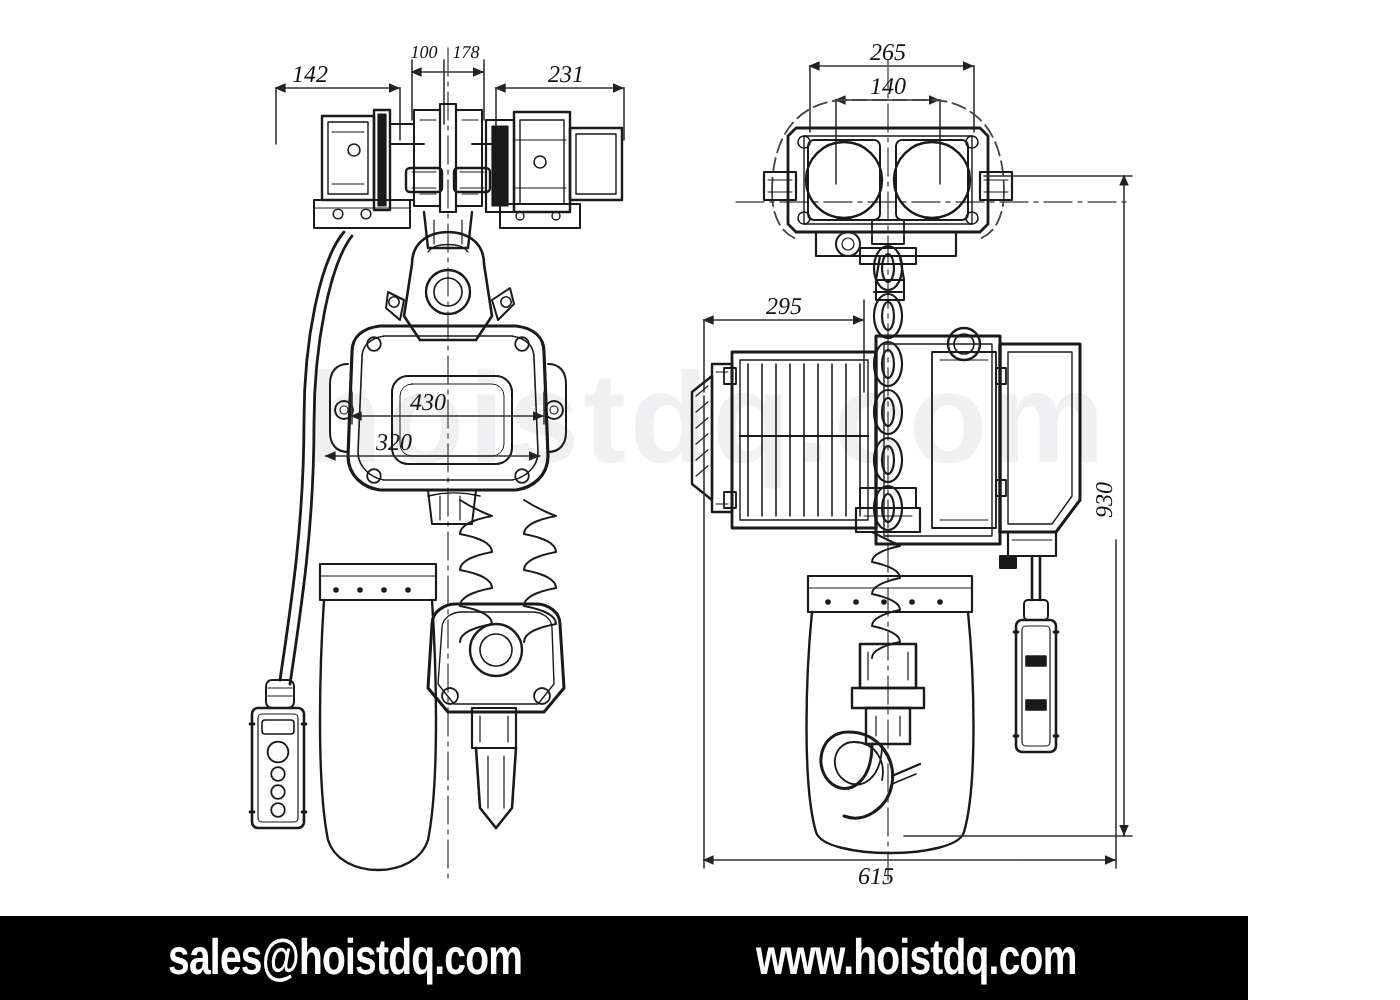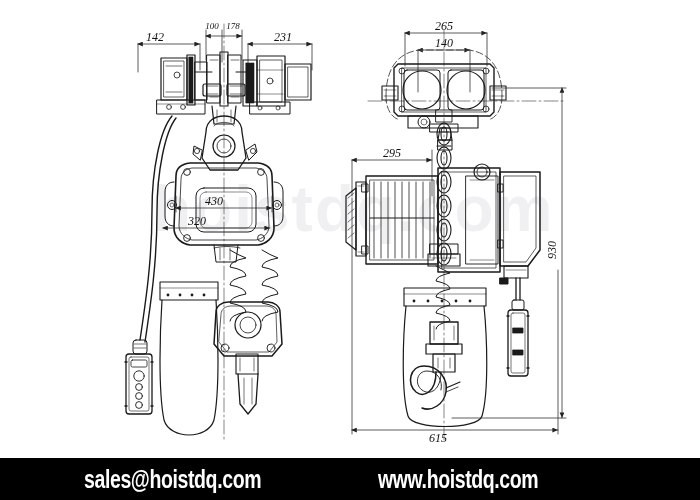--- a/index.html
+++ b/index.html
@@ -13,7 +13,7 @@
   #stage{position:relative;width:700px;height:500px;background:#fff;}
   #drawing{position:absolute;left:0;top:0;width:700px;height:458px;}
   .footer-bar{
-    position:absolute;left:0;top:458px;width:700px;height:42px;
+    position:absolute;left:0;top:458px;width:624px;height:42px;
     background:#000000;
     display:flex;align-items:center;
   }

